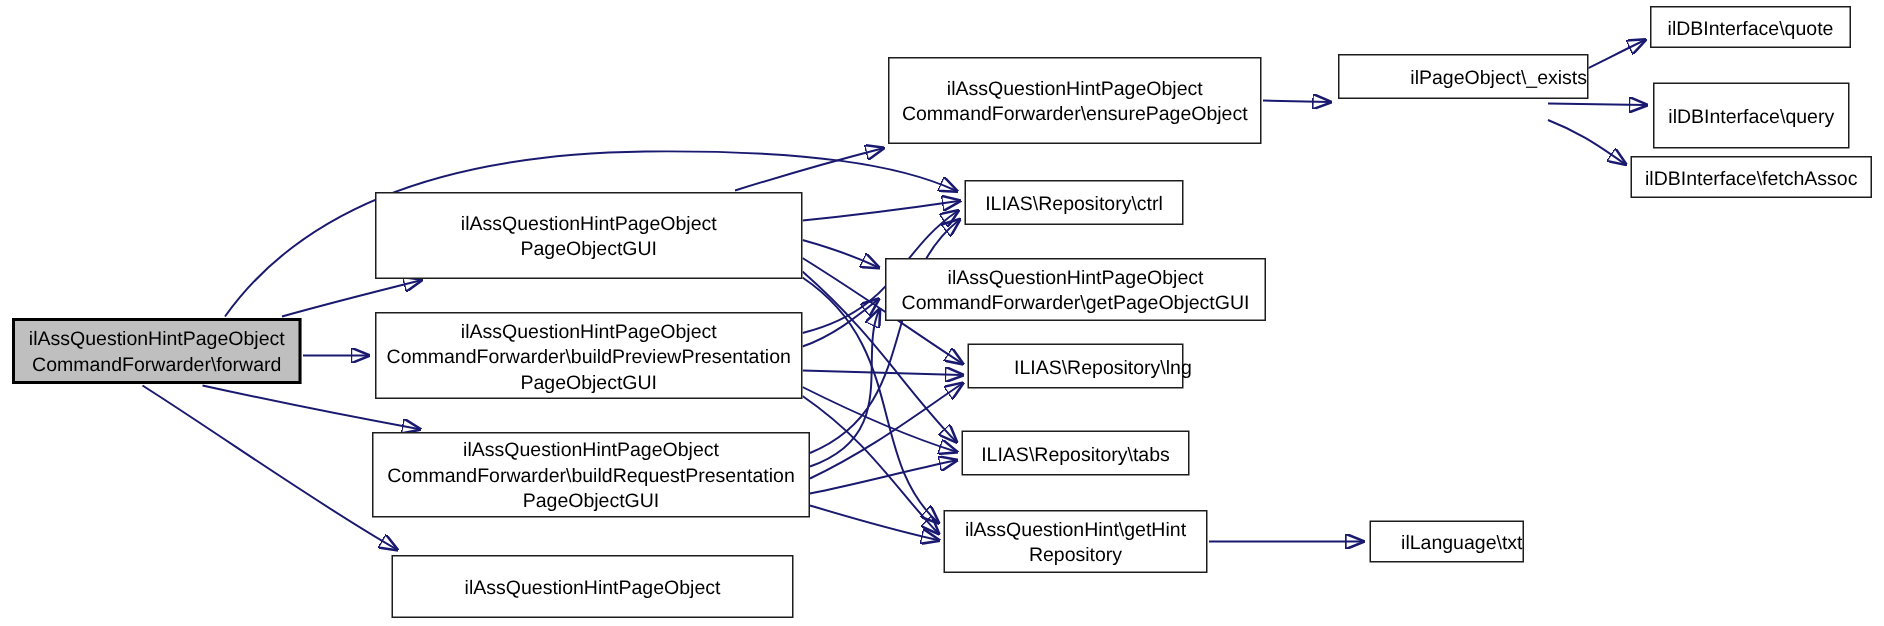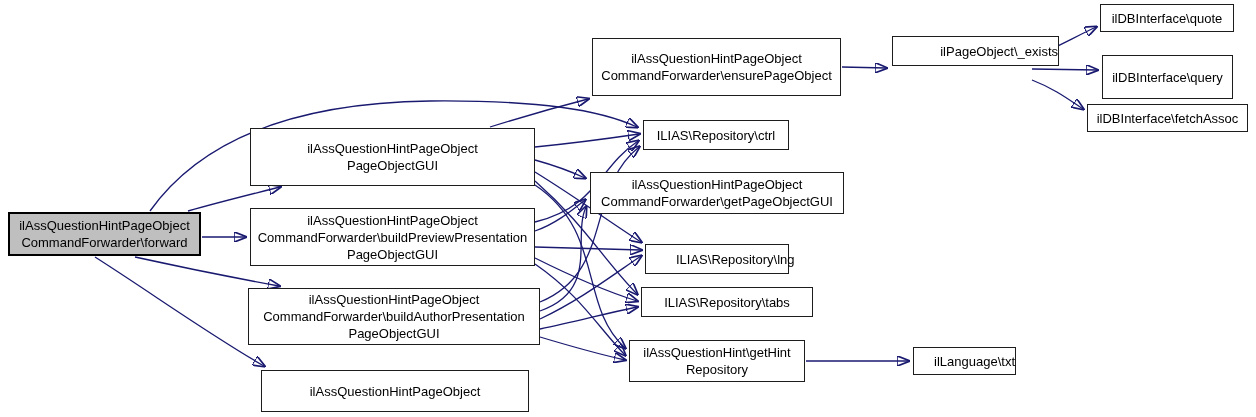--- a/index.html
+++ b/index.html
@@ -129,7 +129,7 @@
     <span>CommandForwarder\getPageObjectGUI</span>
   </div>
 
-  <div class="node" style="left:645px; top:244px; width:144px; height:30px;padding-left:30px;">
+  <div class="node" style="left:645px; top:229px; width:144px; height:30px;padding-left:30px;">
     <span>ILIAS\Repository\lng</span>
   </div>
 

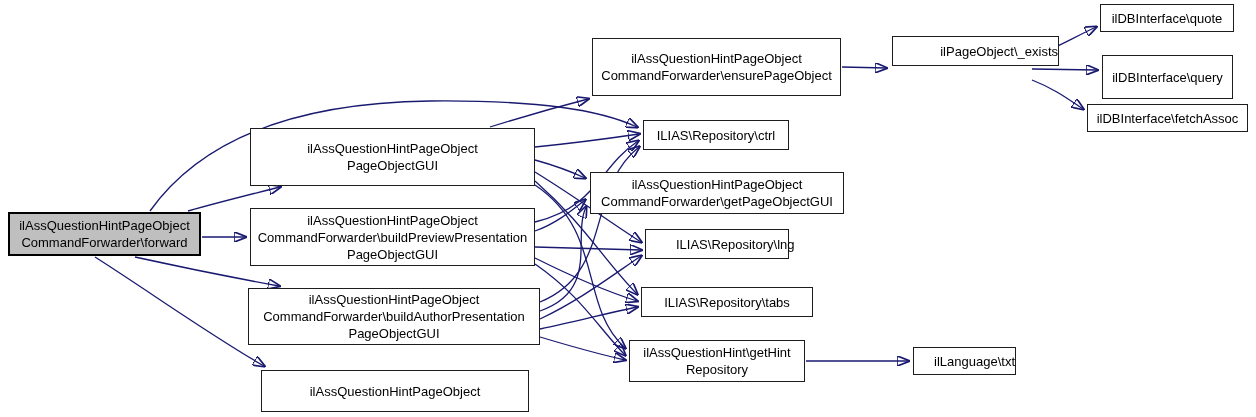--- a/index.html
+++ b/index.html
@@ -133,7 +133,7 @@
     <span>ILIAS\Repository\lng</span>
   </div>
 
-  <div class="node" style="left:641px; top:287px; width:172px; height:30px;">
+  <div class="node" style="left:641px; top:287px; width:152px; height:30px;">
     <span>ILIAS\Repository\tabs</span>
   </div>
 

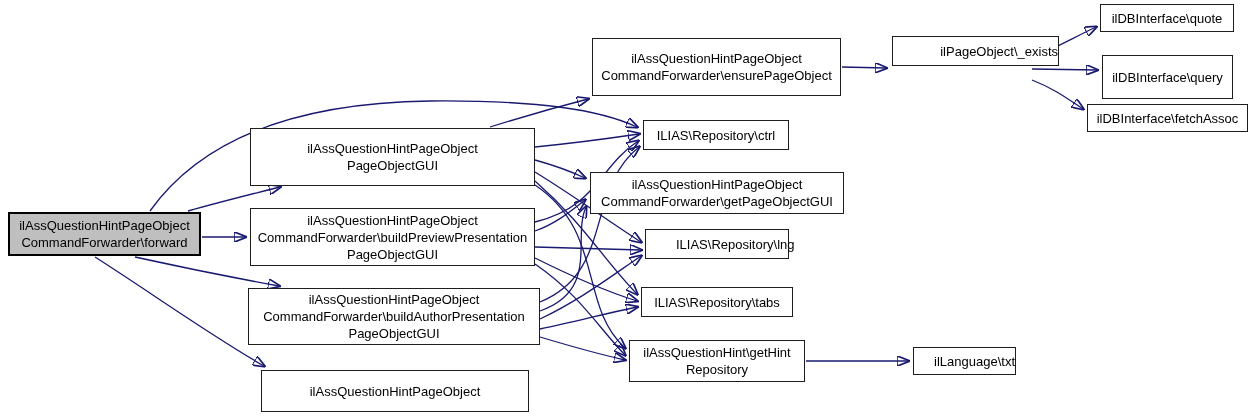--- a/index.html
+++ b/index.html
@@ -107,7 +107,7 @@
 
   <div class="node" style="left:248px; top:288px; width:292px; height:57px;">
     <span>ilAssQuestionHintPageObject</span>
-    <span>CommandForwarder\buildAuthorPresentation</span>
+    <span>CommandForwarder\buildRequestPresentation</span>
     <span>PageObjectGUI</span>
   </div>
 

